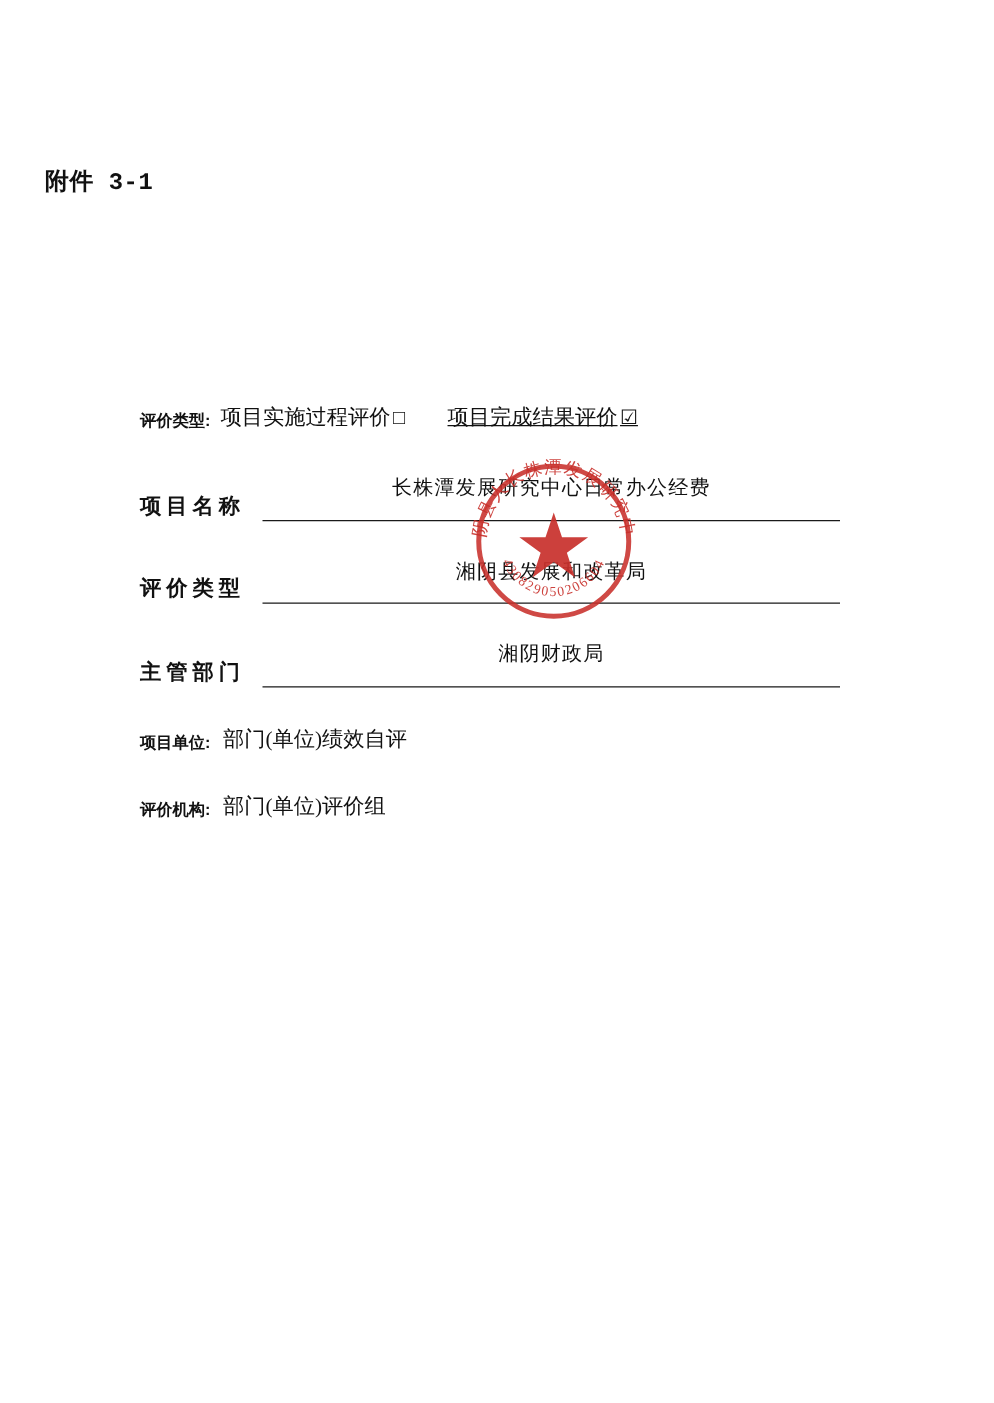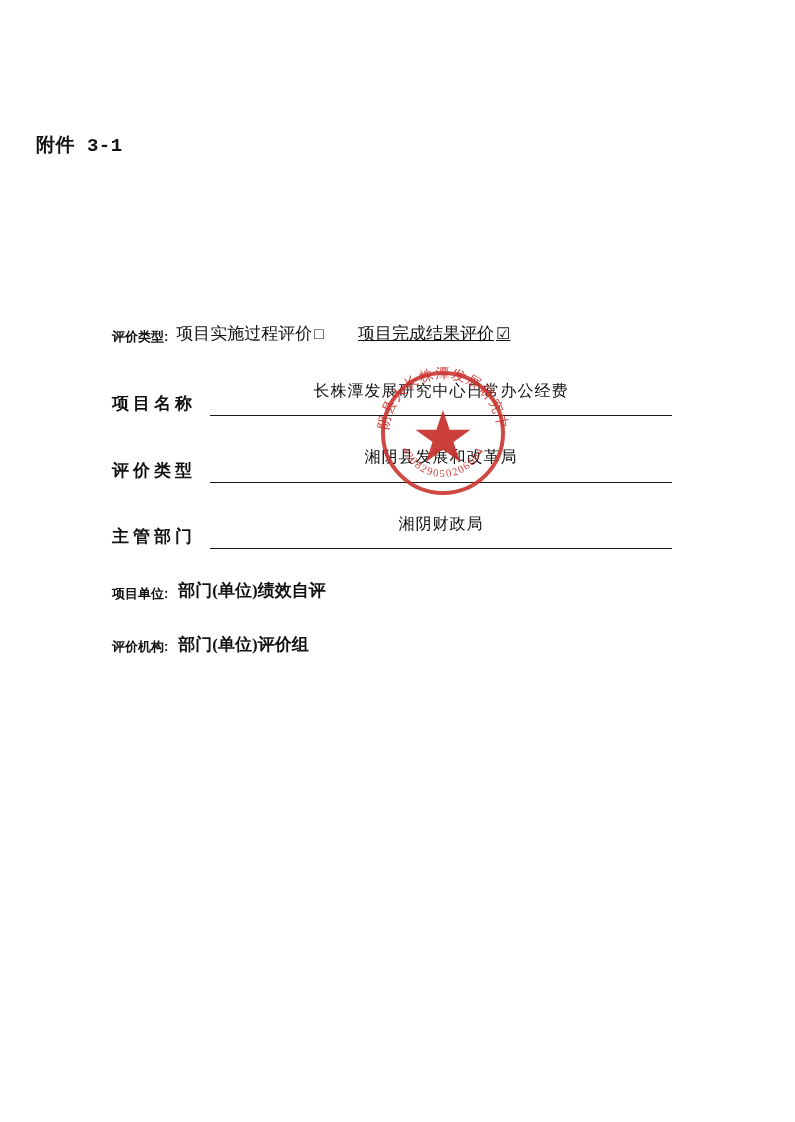--- a/index.html
+++ b/index.html
@@ -104,7 +104,6 @@
   .plain-value {
     margin-left: 10px;
     font-size: 17px;
-    font-weight: bold;
   }
 
   

